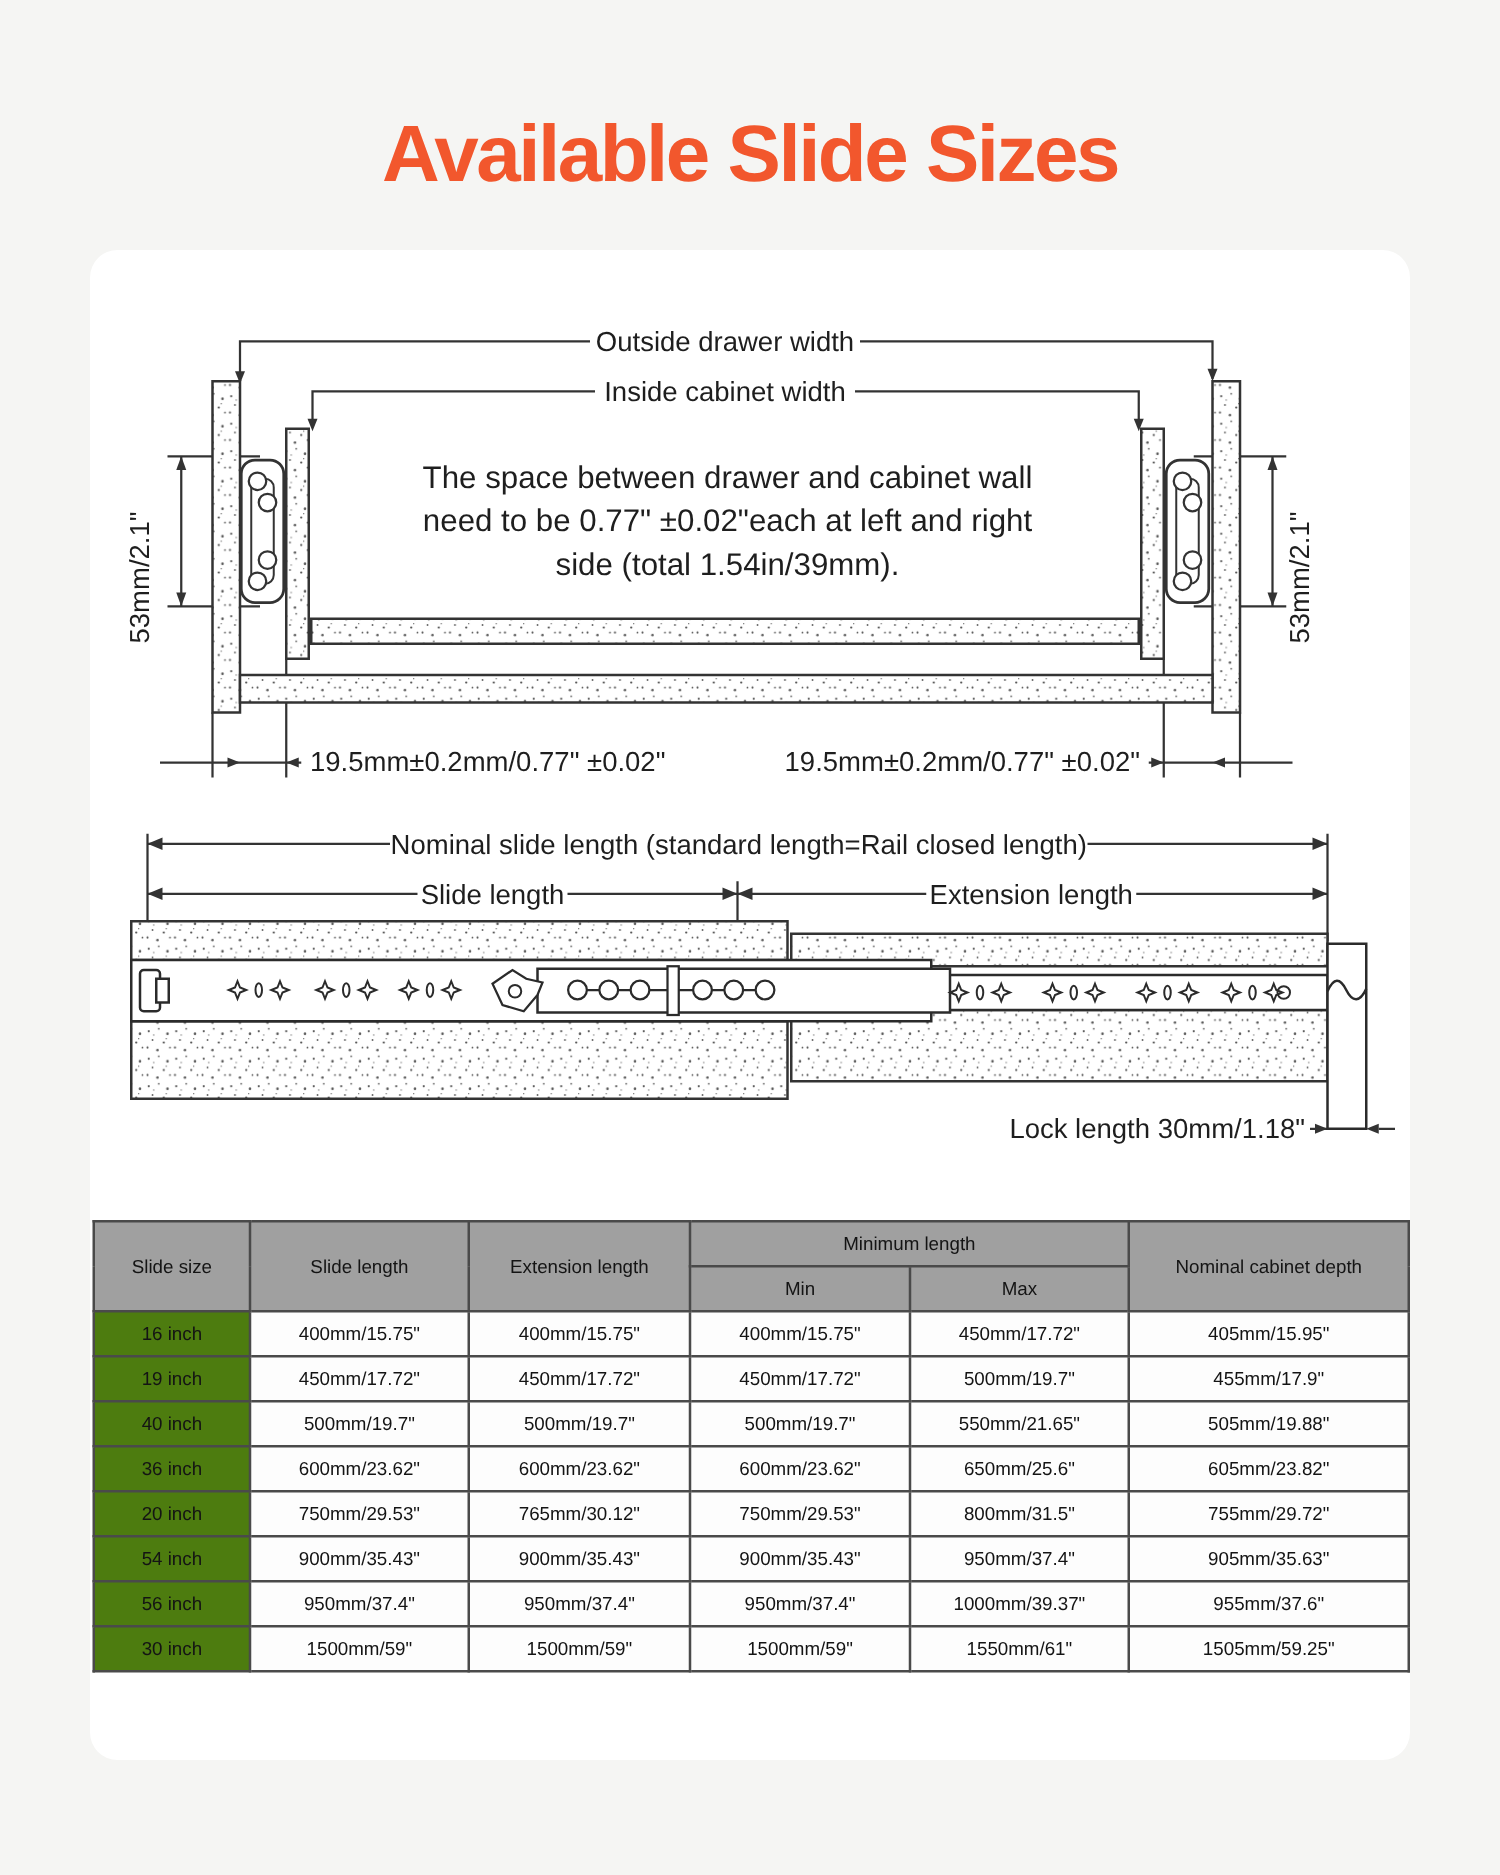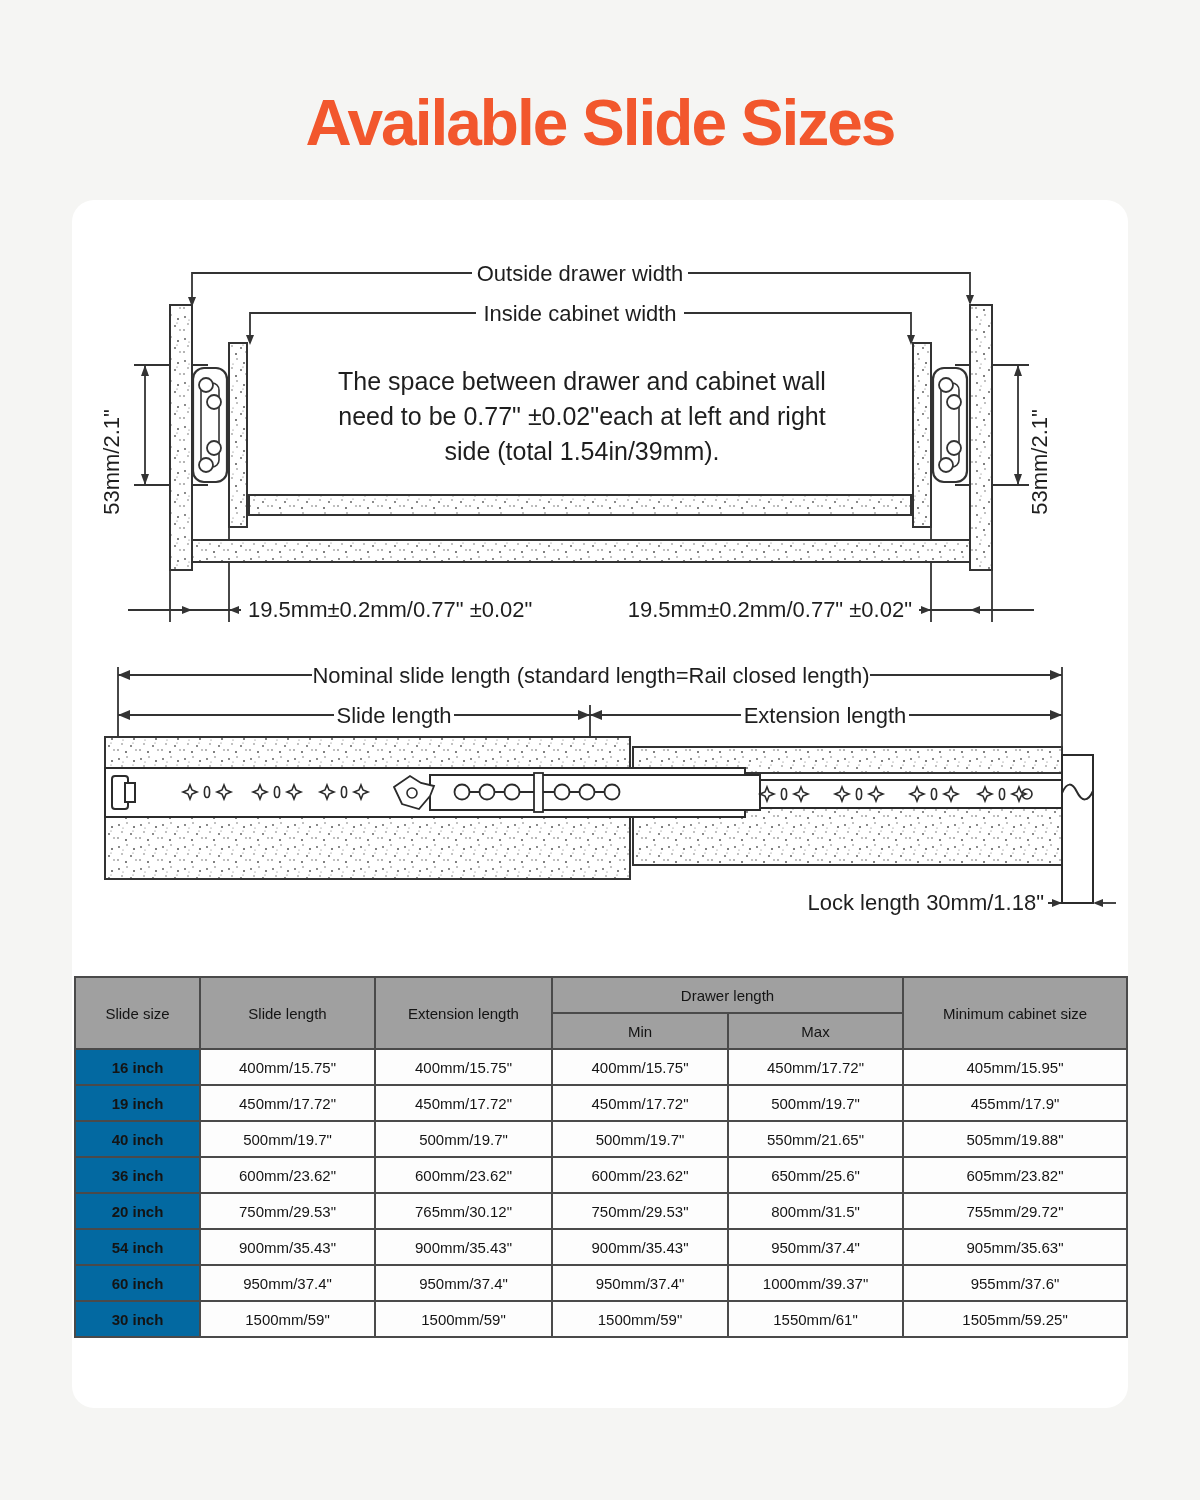--- a/index.html
+++ b/index.html
@@ -226,7 +226,7 @@
         <th rowspan="2">Slide size</th>
         <th rowspan="2">Slide length</th>
         <th rowspan="2">Extension length</th>
-        <th colspan="2">Drawer length</th>
+        <th colspan="2">Minimum length</th>
         <th rowspan="2">Minimum cabinet size</th>
       </tr>
       <tr>

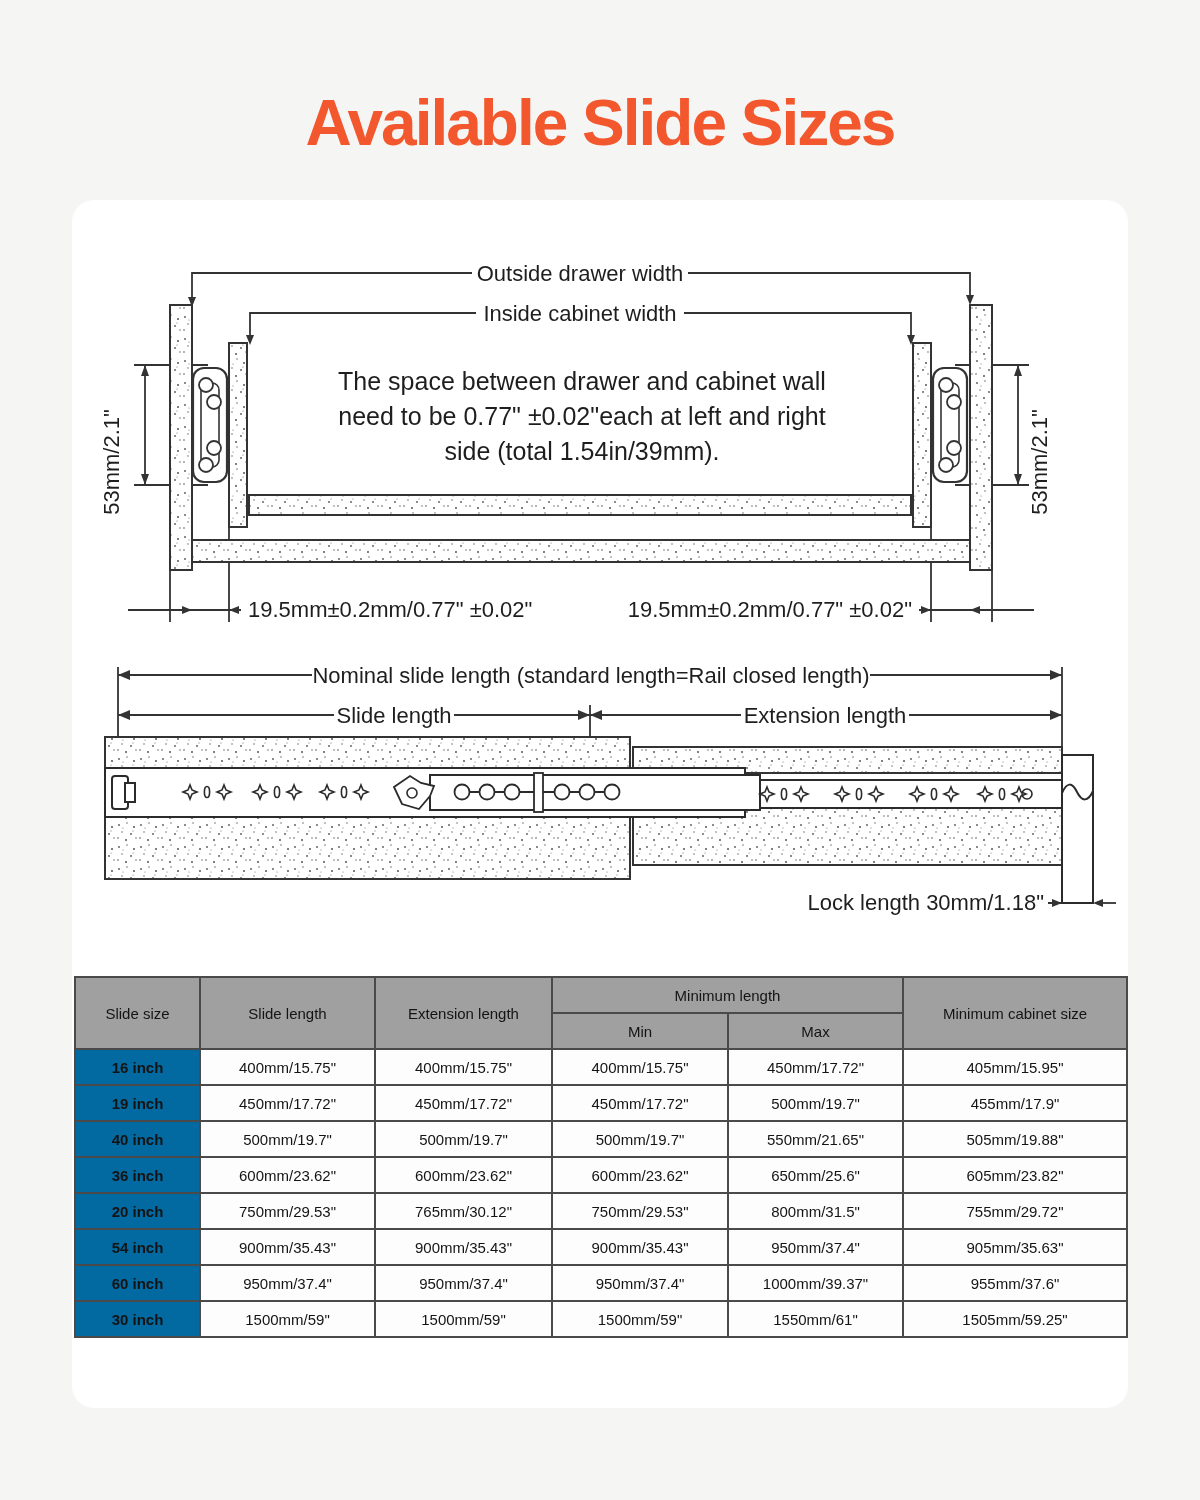--- a/index.html
+++ b/index.html
@@ -227,7 +227,7 @@
         <th rowspan="2">Slide length</th>
         <th rowspan="2">Extension length</th>
         <th colspan="2">Minimum length</th>
-        <th rowspan="2">Minimum cabinet size</th>
+        <th rowspan="2">Nominal cabinet depth</th>
       </tr>
       <tr>
         <th>Min</th>

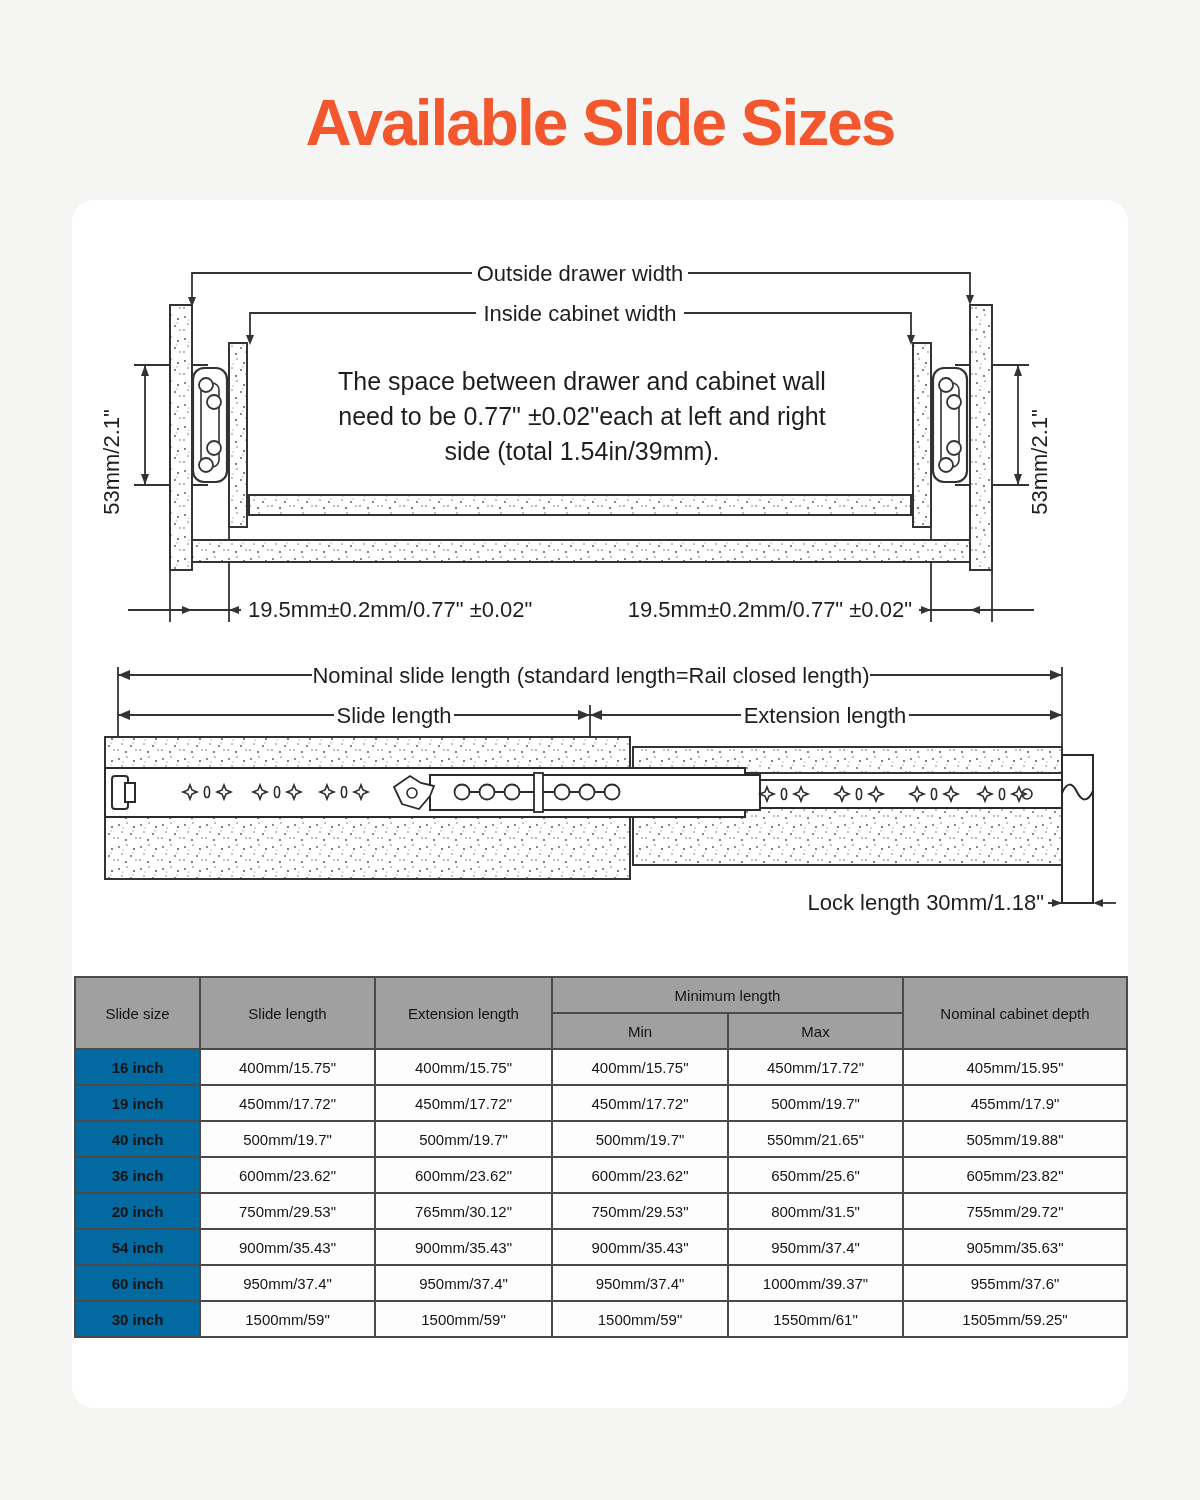--- a/index.html
+++ b/index.html
@@ -40,7 +40,7 @@
     font-weight:400;
   }
   .spec-table thead th{background:#a0a0a0;}
-  .spec-table td.row-head{background:#0369a1;font-weight:bold;}
+  .spec-table td.row-head{background:#4d7c0f;}
   .spec-table td{background:#fdfdfd;}
 </style>
 </head>

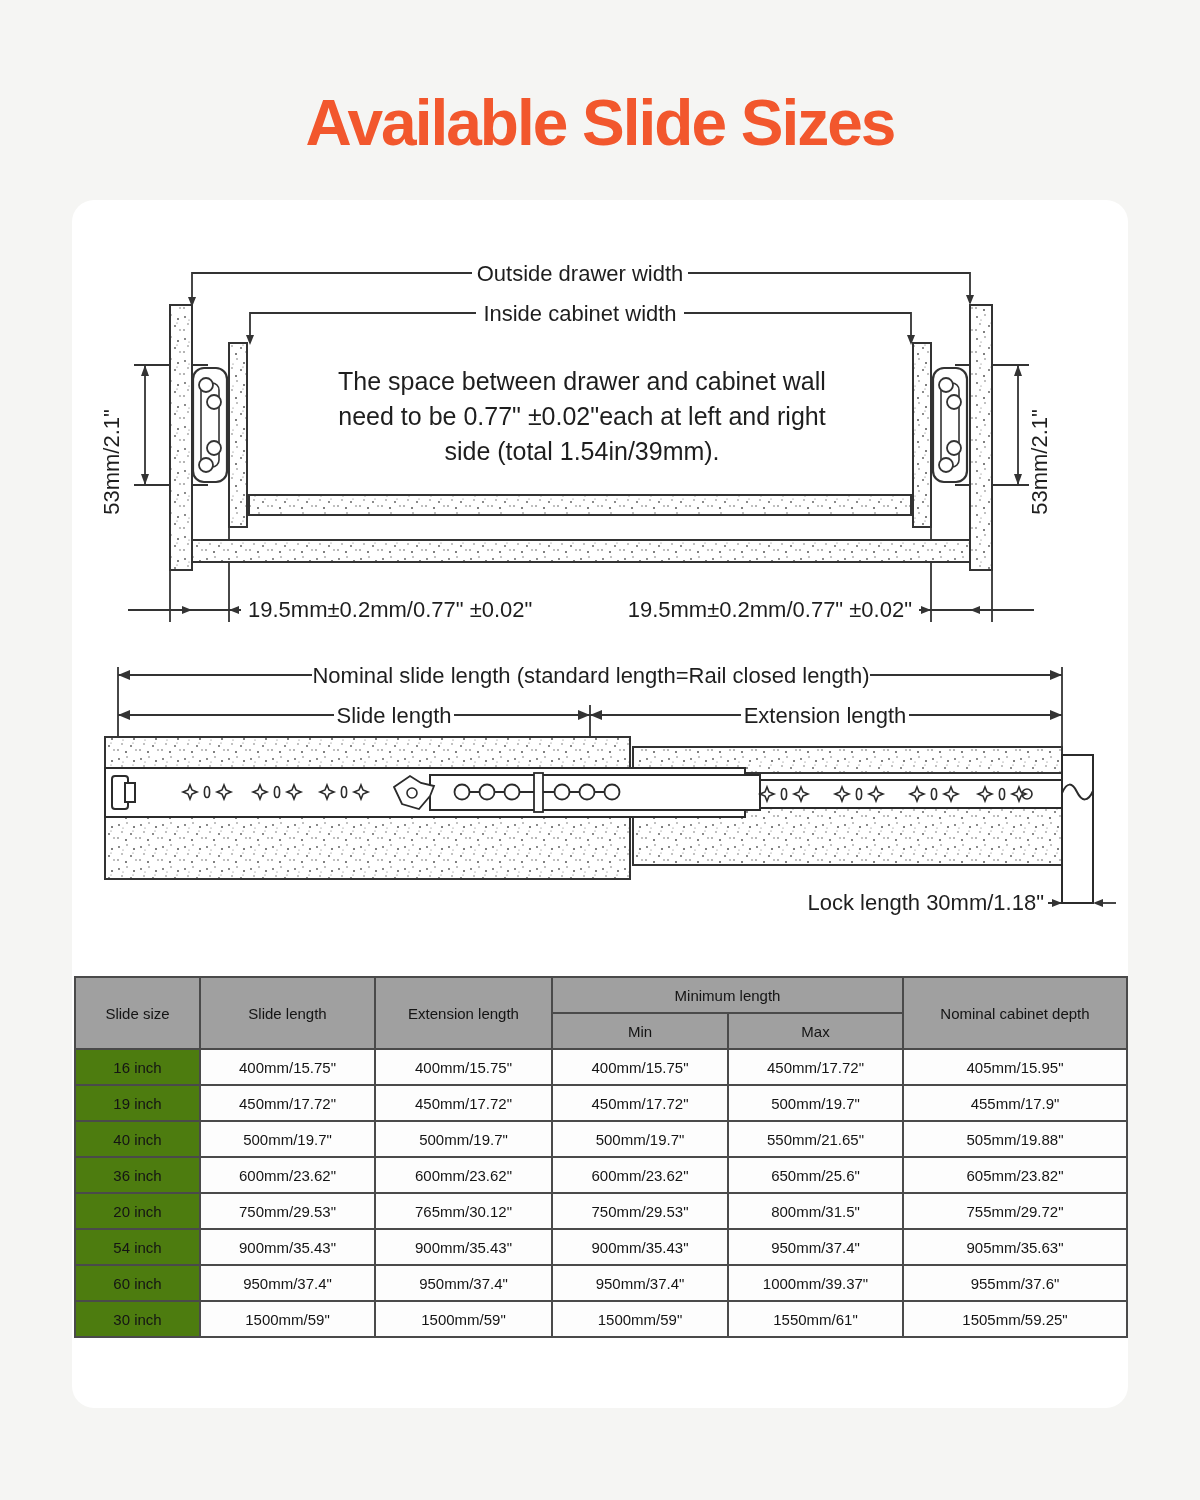--- a/index.html
+++ b/index.html
@@ -284,7 +284,7 @@
         <td>905mm/35.63"</td>
       </tr>
       <tr>
-        <td class="row-head">60 inch</td>
+        <td class="row-head">56 inch</td>
         <td>950mm/37.4"</td>
         <td>950mm/37.4"</td>
         <td>950mm/37.4"</td>

